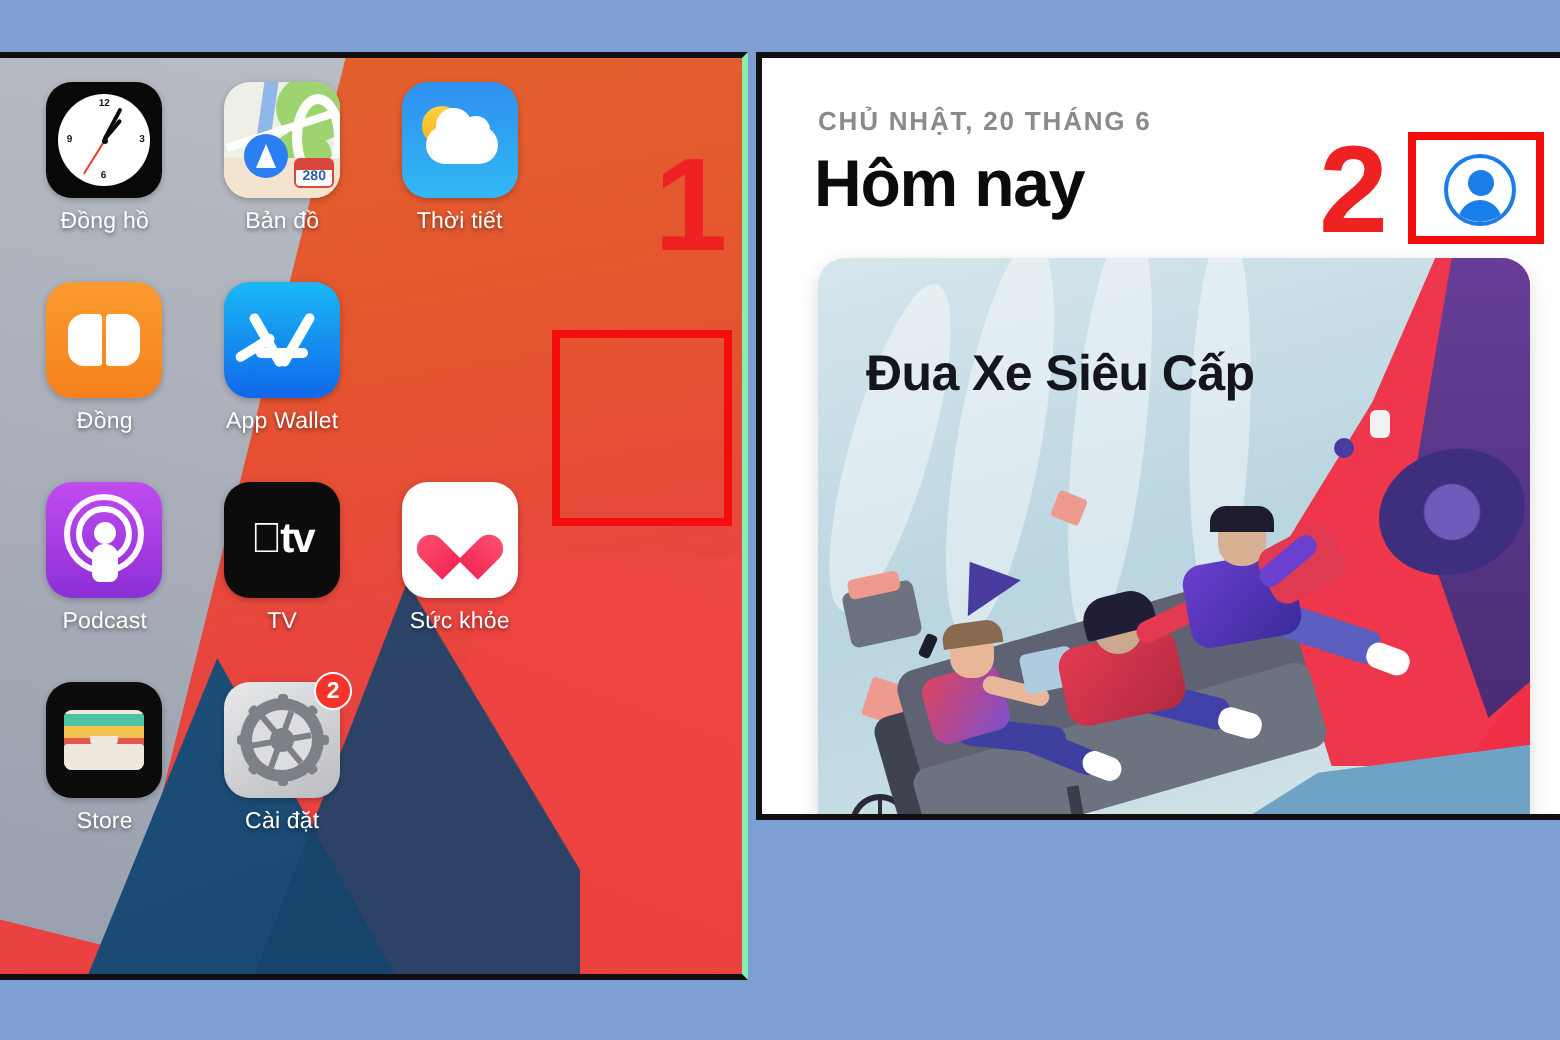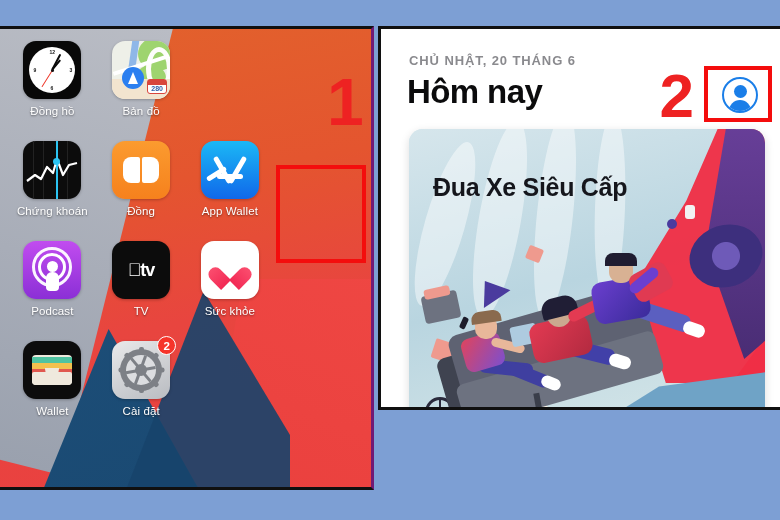--- a/index.html
+++ b/index.html
@@ -23,7 +23,7 @@
     overflow: hidden;
     border-top: 3px solid #101010;
     border-bottom: 3px solid #101010;
-    border-right: 3px solid #701a75;
+    border-right: 3px solid #86efac;
     background: #d9542f;
     text-align: center;
   }

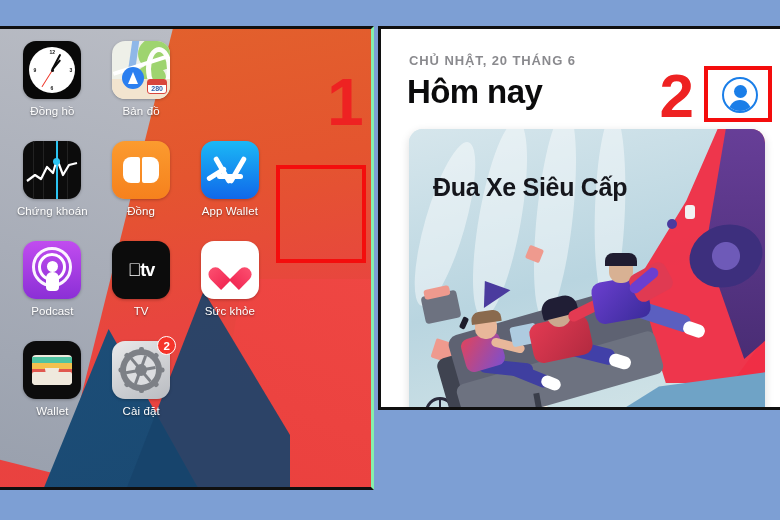--- a/index.html
+++ b/index.html
@@ -403,6 +403,13 @@
           <div class="lbl">Bản đồ</div>
         </div>
 
+        <div class="app">
+          <div class="ic ic-weather">
+            <div class="w-sun"></div>
+            <div class="w-cloud"></div>
+          </div>
+          <div class="lbl">Thời tiết</div>
+        </div>
 
       </div>
 

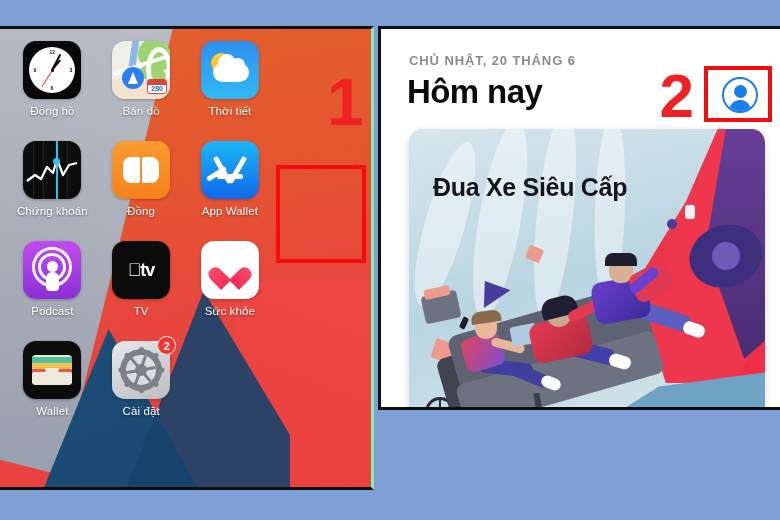--- a/index.html
+++ b/index.html
@@ -415,19 +415,6 @@
 
       <div class="row">
 
-        <div class="app">
-          <div class="ic ic-stk">
-            <div class="stk-v" style="left:10px"></div>
-            <div class="stk-v" style="left:20px"></div>
-            <div class="stk-v" style="left:44px"></div>
-            <div class="stk-cy"></div>
-            <svg width="58" height="58" viewBox="0 0 58 58" style="position:absolute;left:0;top:0">
-              <polyline points="4,40 12,34 18,38 24,26 30,32 34,18 40,34 46,24 54,22" fill="none" stroke="#ffffff" stroke-width="2.2" stroke-linejoin="round"></polyline>
-            </svg>
-            <div class="stk-dot"></div>
-          </div>
-          <div class="lbl">Chứng khoán</div>
-        </div>
 
         <div class="app">
           <div class="ic ic-books">

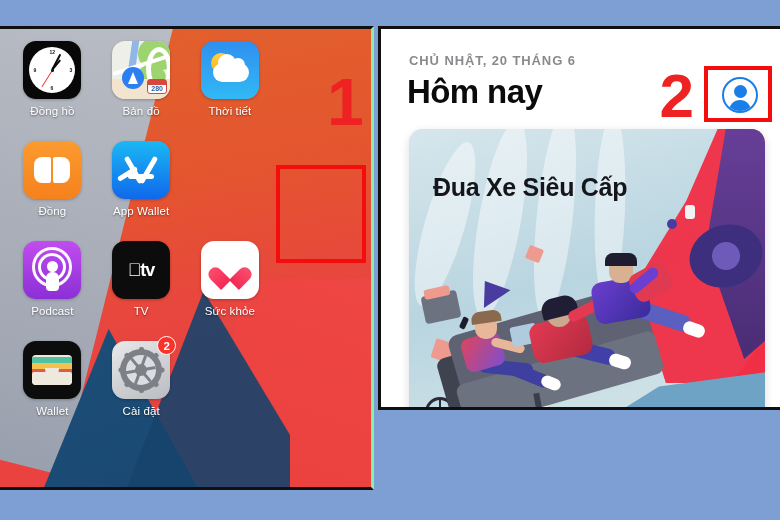--- a/index.html
+++ b/index.html
@@ -150,7 +150,7 @@
 
   
   .ic-tv { background:#0c0c0c; display:flex;align-items:center;justify-content:center; }
-  .tv-txt{ color:#fff; font-size:18px; font-weight:700; letter-spacing:-1px; }
+  .tv-txt{ color:#fff; font-size:21px; font-weight:700; letter-spacing:-1px; }
 
   
   .ic-hl { background:#fff; display:flex;align-items:center;justify-content:center;}

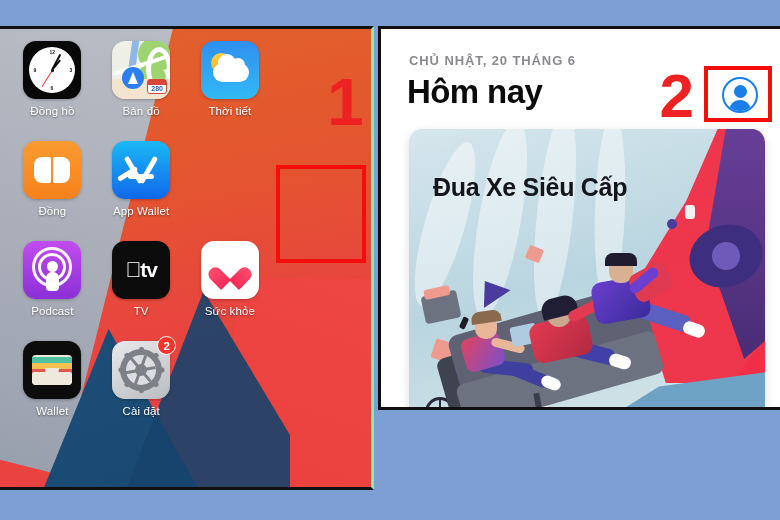--- a/index.html
+++ b/index.html
@@ -473,7 +473,7 @@
               <div class="wl-pouch"></div>
             </div>
           </div>
-          <div class="lbl">Wallet</div>
+          <div class="lbl">Store</div>
         </div>
 
         <div class="app">

